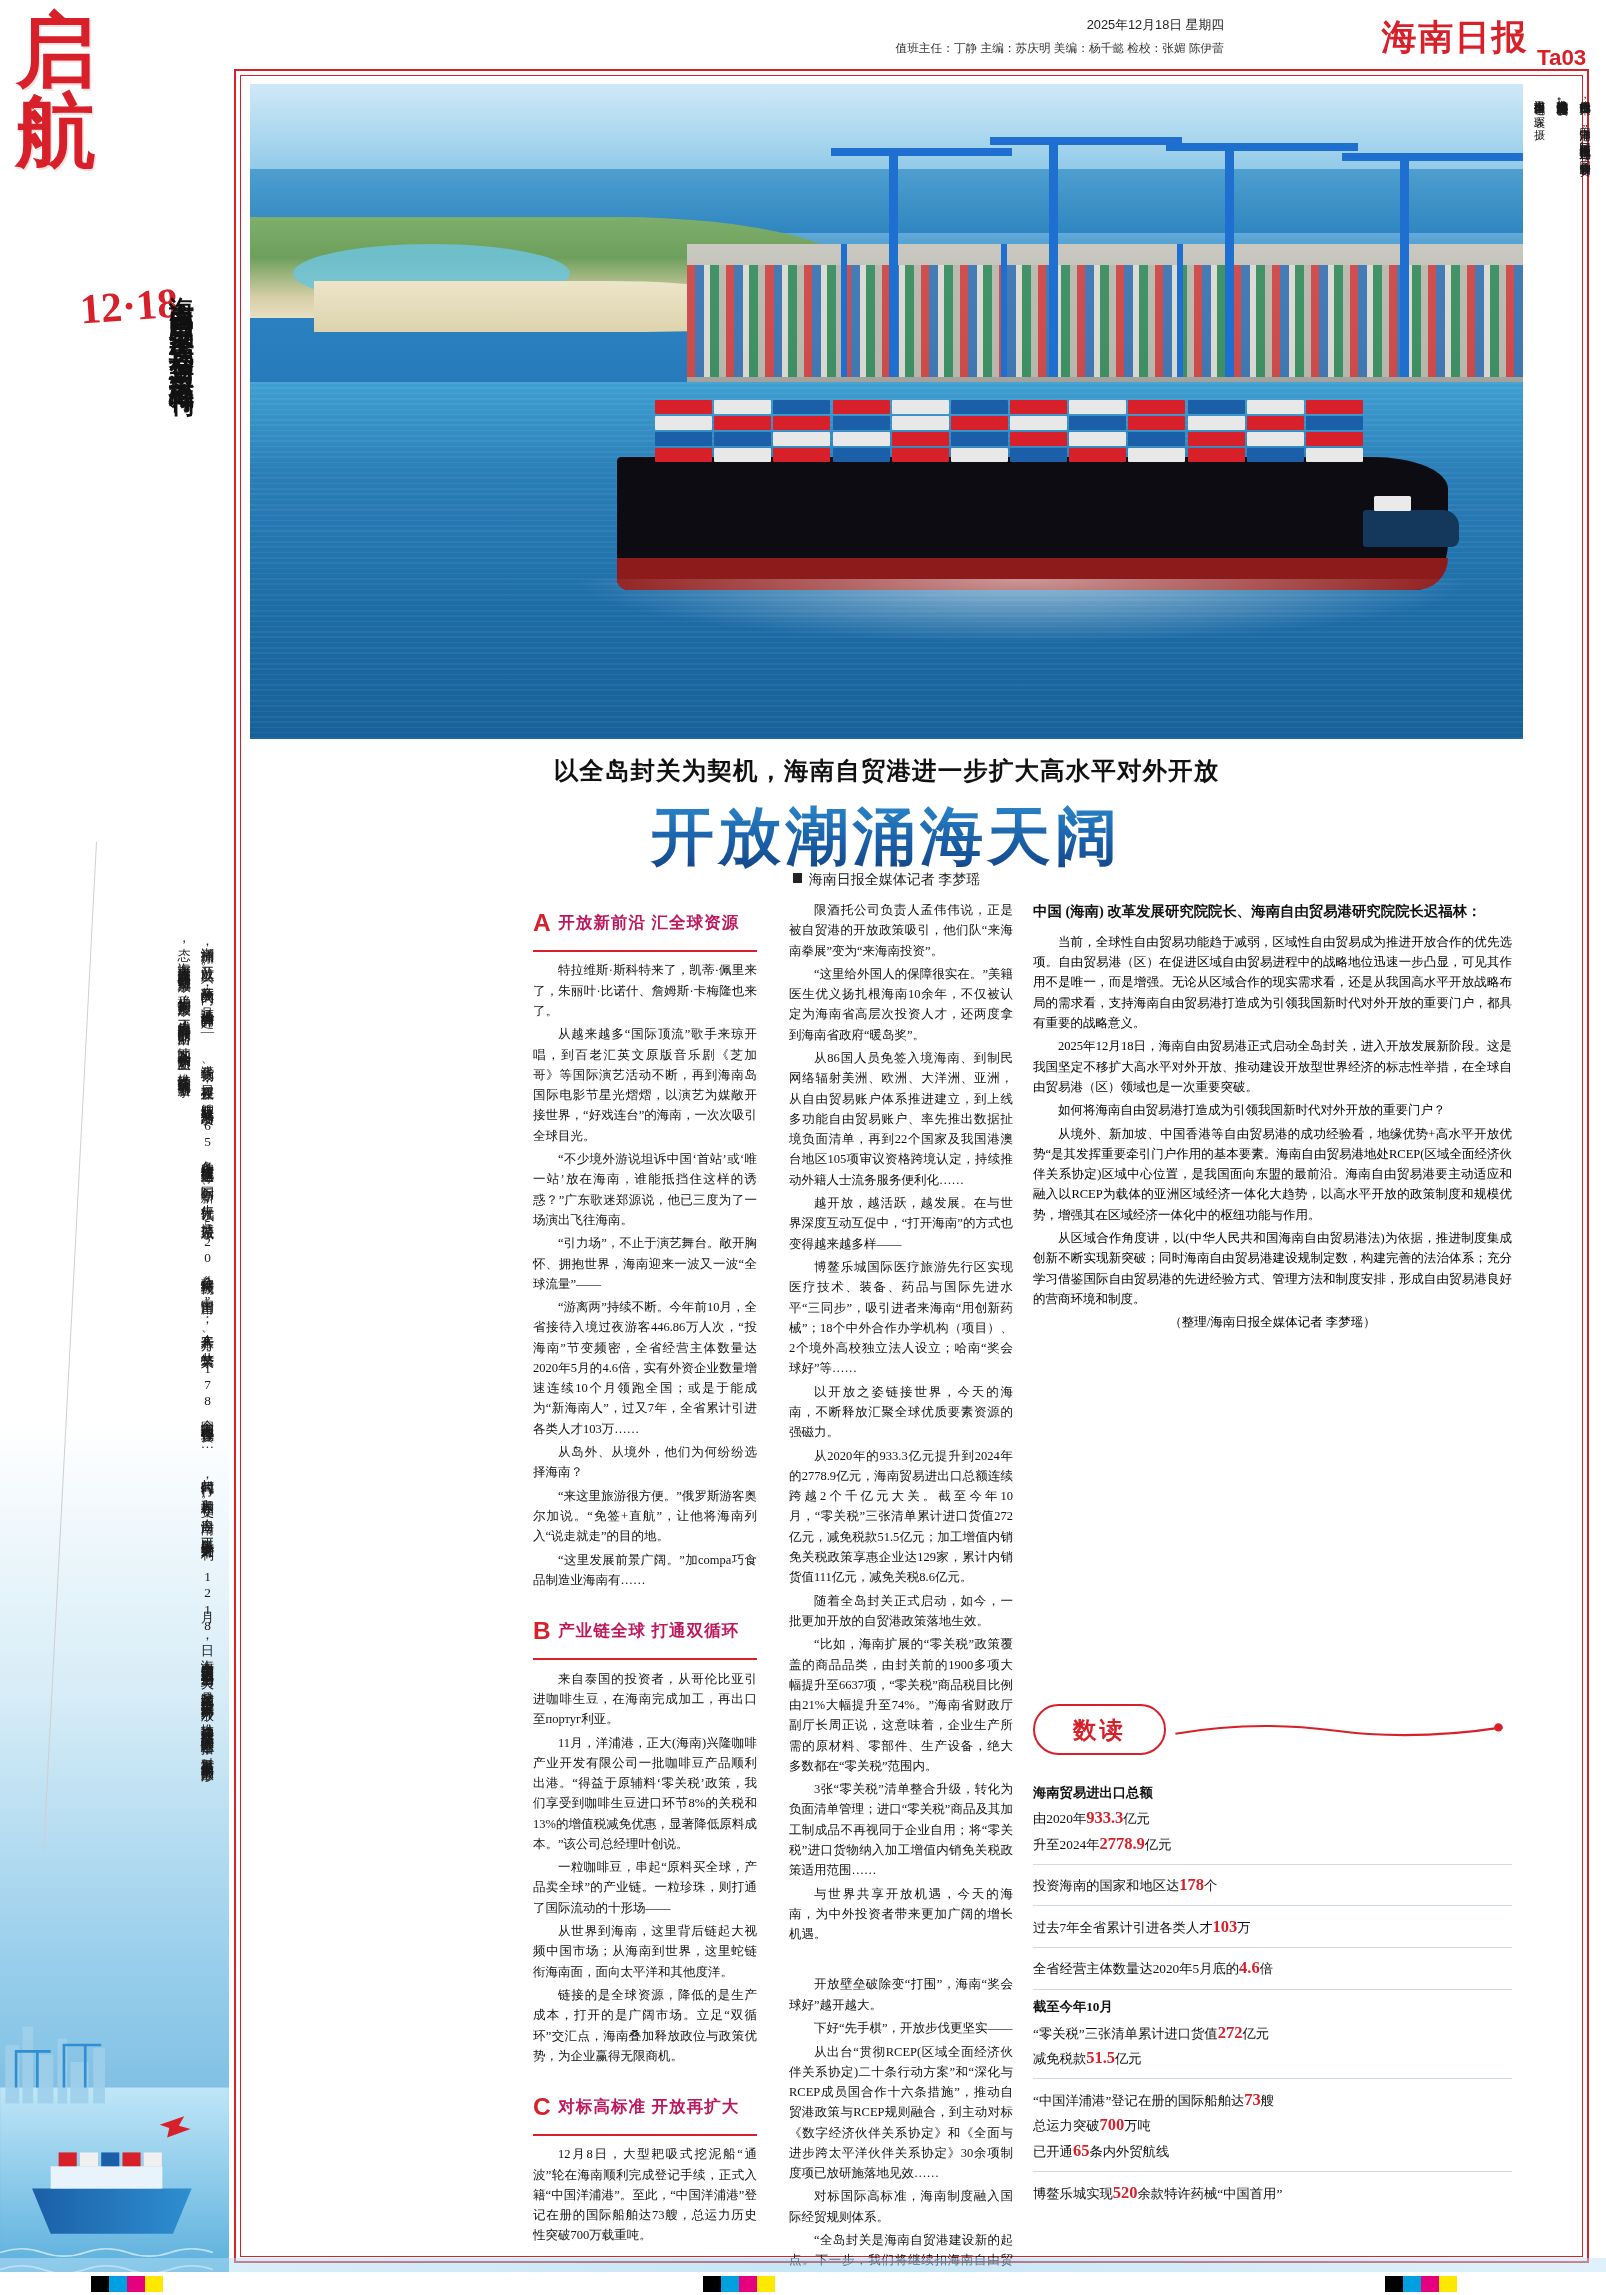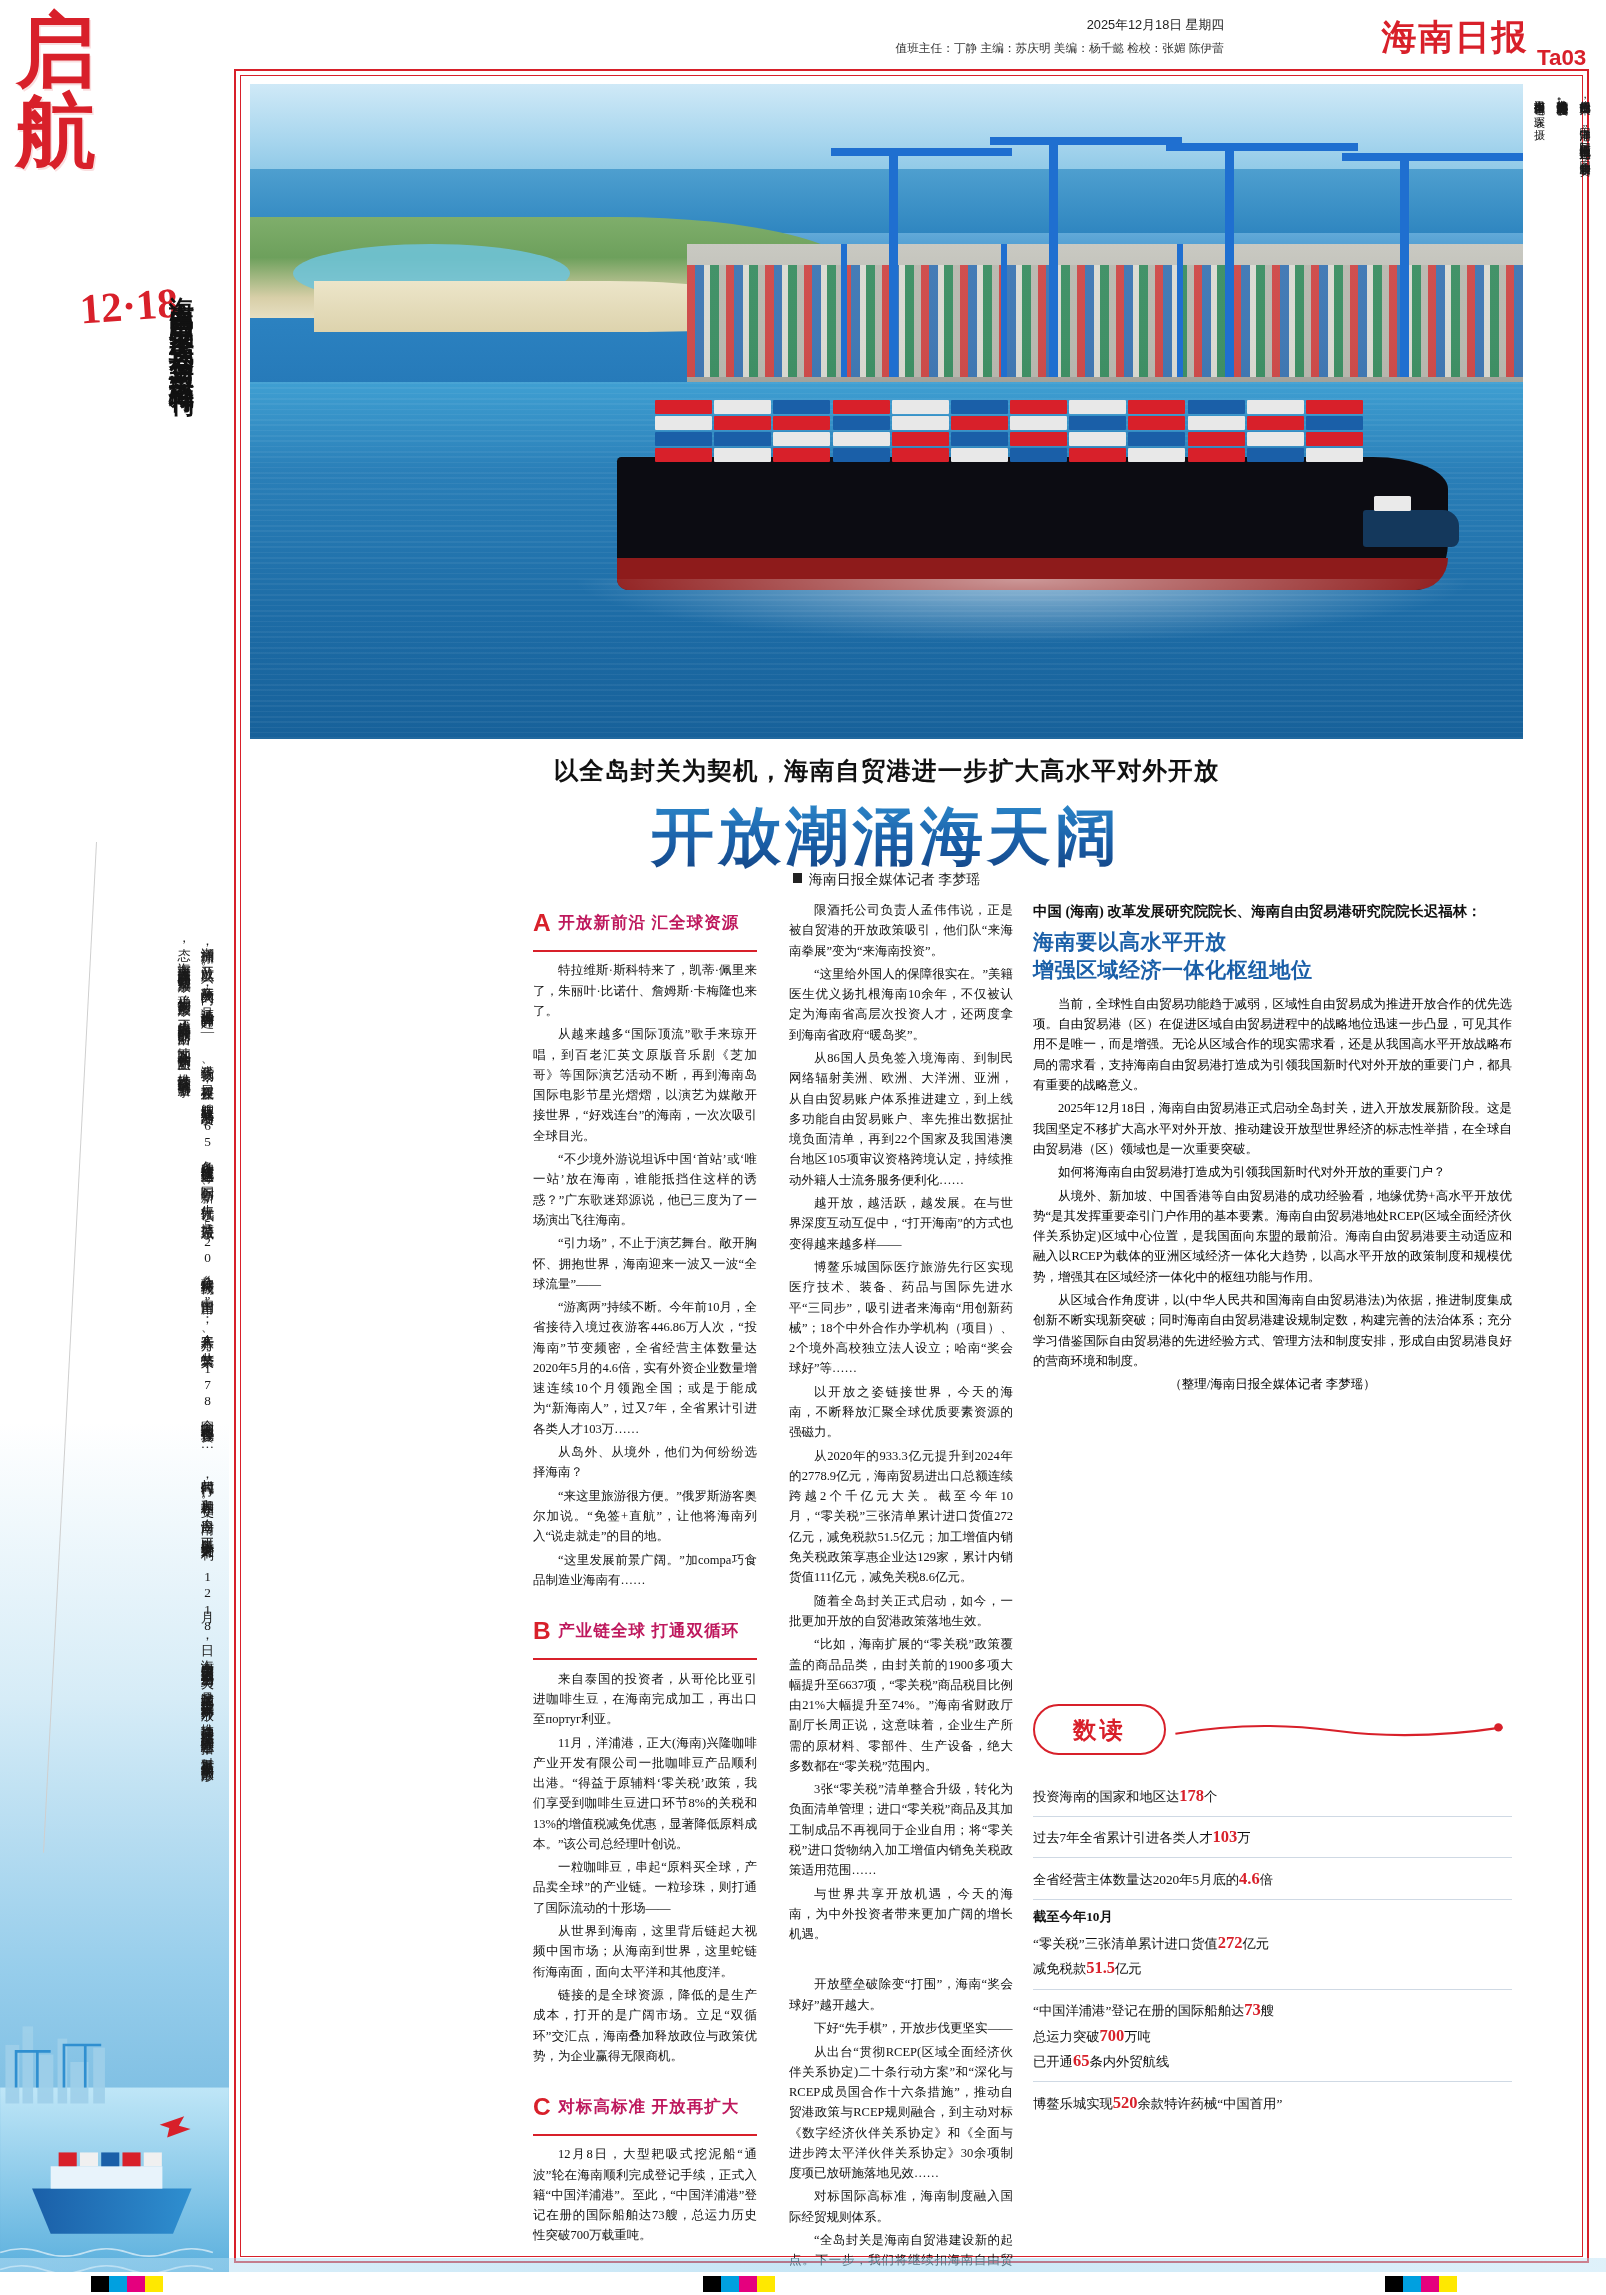--- a/index.html
+++ b/index.html
@@ -506,8 +506,6 @@
 
   <div class="rightcol">
     <div class="iv-lead">中国 (海南) 改革发展研究院院长、海南自由贸易港研究院院长迟福林：</div>
-    <div class="iv-title" style="white-space:pre-line;">海南要以高水平开放
-增强区域经济一体化枢纽地位</div>
     <div class="iv-body">
       <p>当前，全球性自由贸易功能趋于减弱，区域性自由贸易成为推进开放合作的优先选项。自由贸易港（区）在促进区域自由贸易进程中的战略地位迅速一步凸显，可见其作用不是唯一，而是增强。无论从区域合作的现实需求看，还是从我国高水平开放战略布局的需求看，支持海南自由贸易港打造成为引领我国新时代对外开放的重要门户，都具有重要的战略意义。</p>
       <p>2025年12月18日，海南自由贸易港正式启动全岛封关，进入开放发展新阶段。这是我国坚定不移扩大高水平对外开放、推动建设开放型世界经济的标志性举措，在全球自由贸易港（区）领域也是一次重要突破。</p>

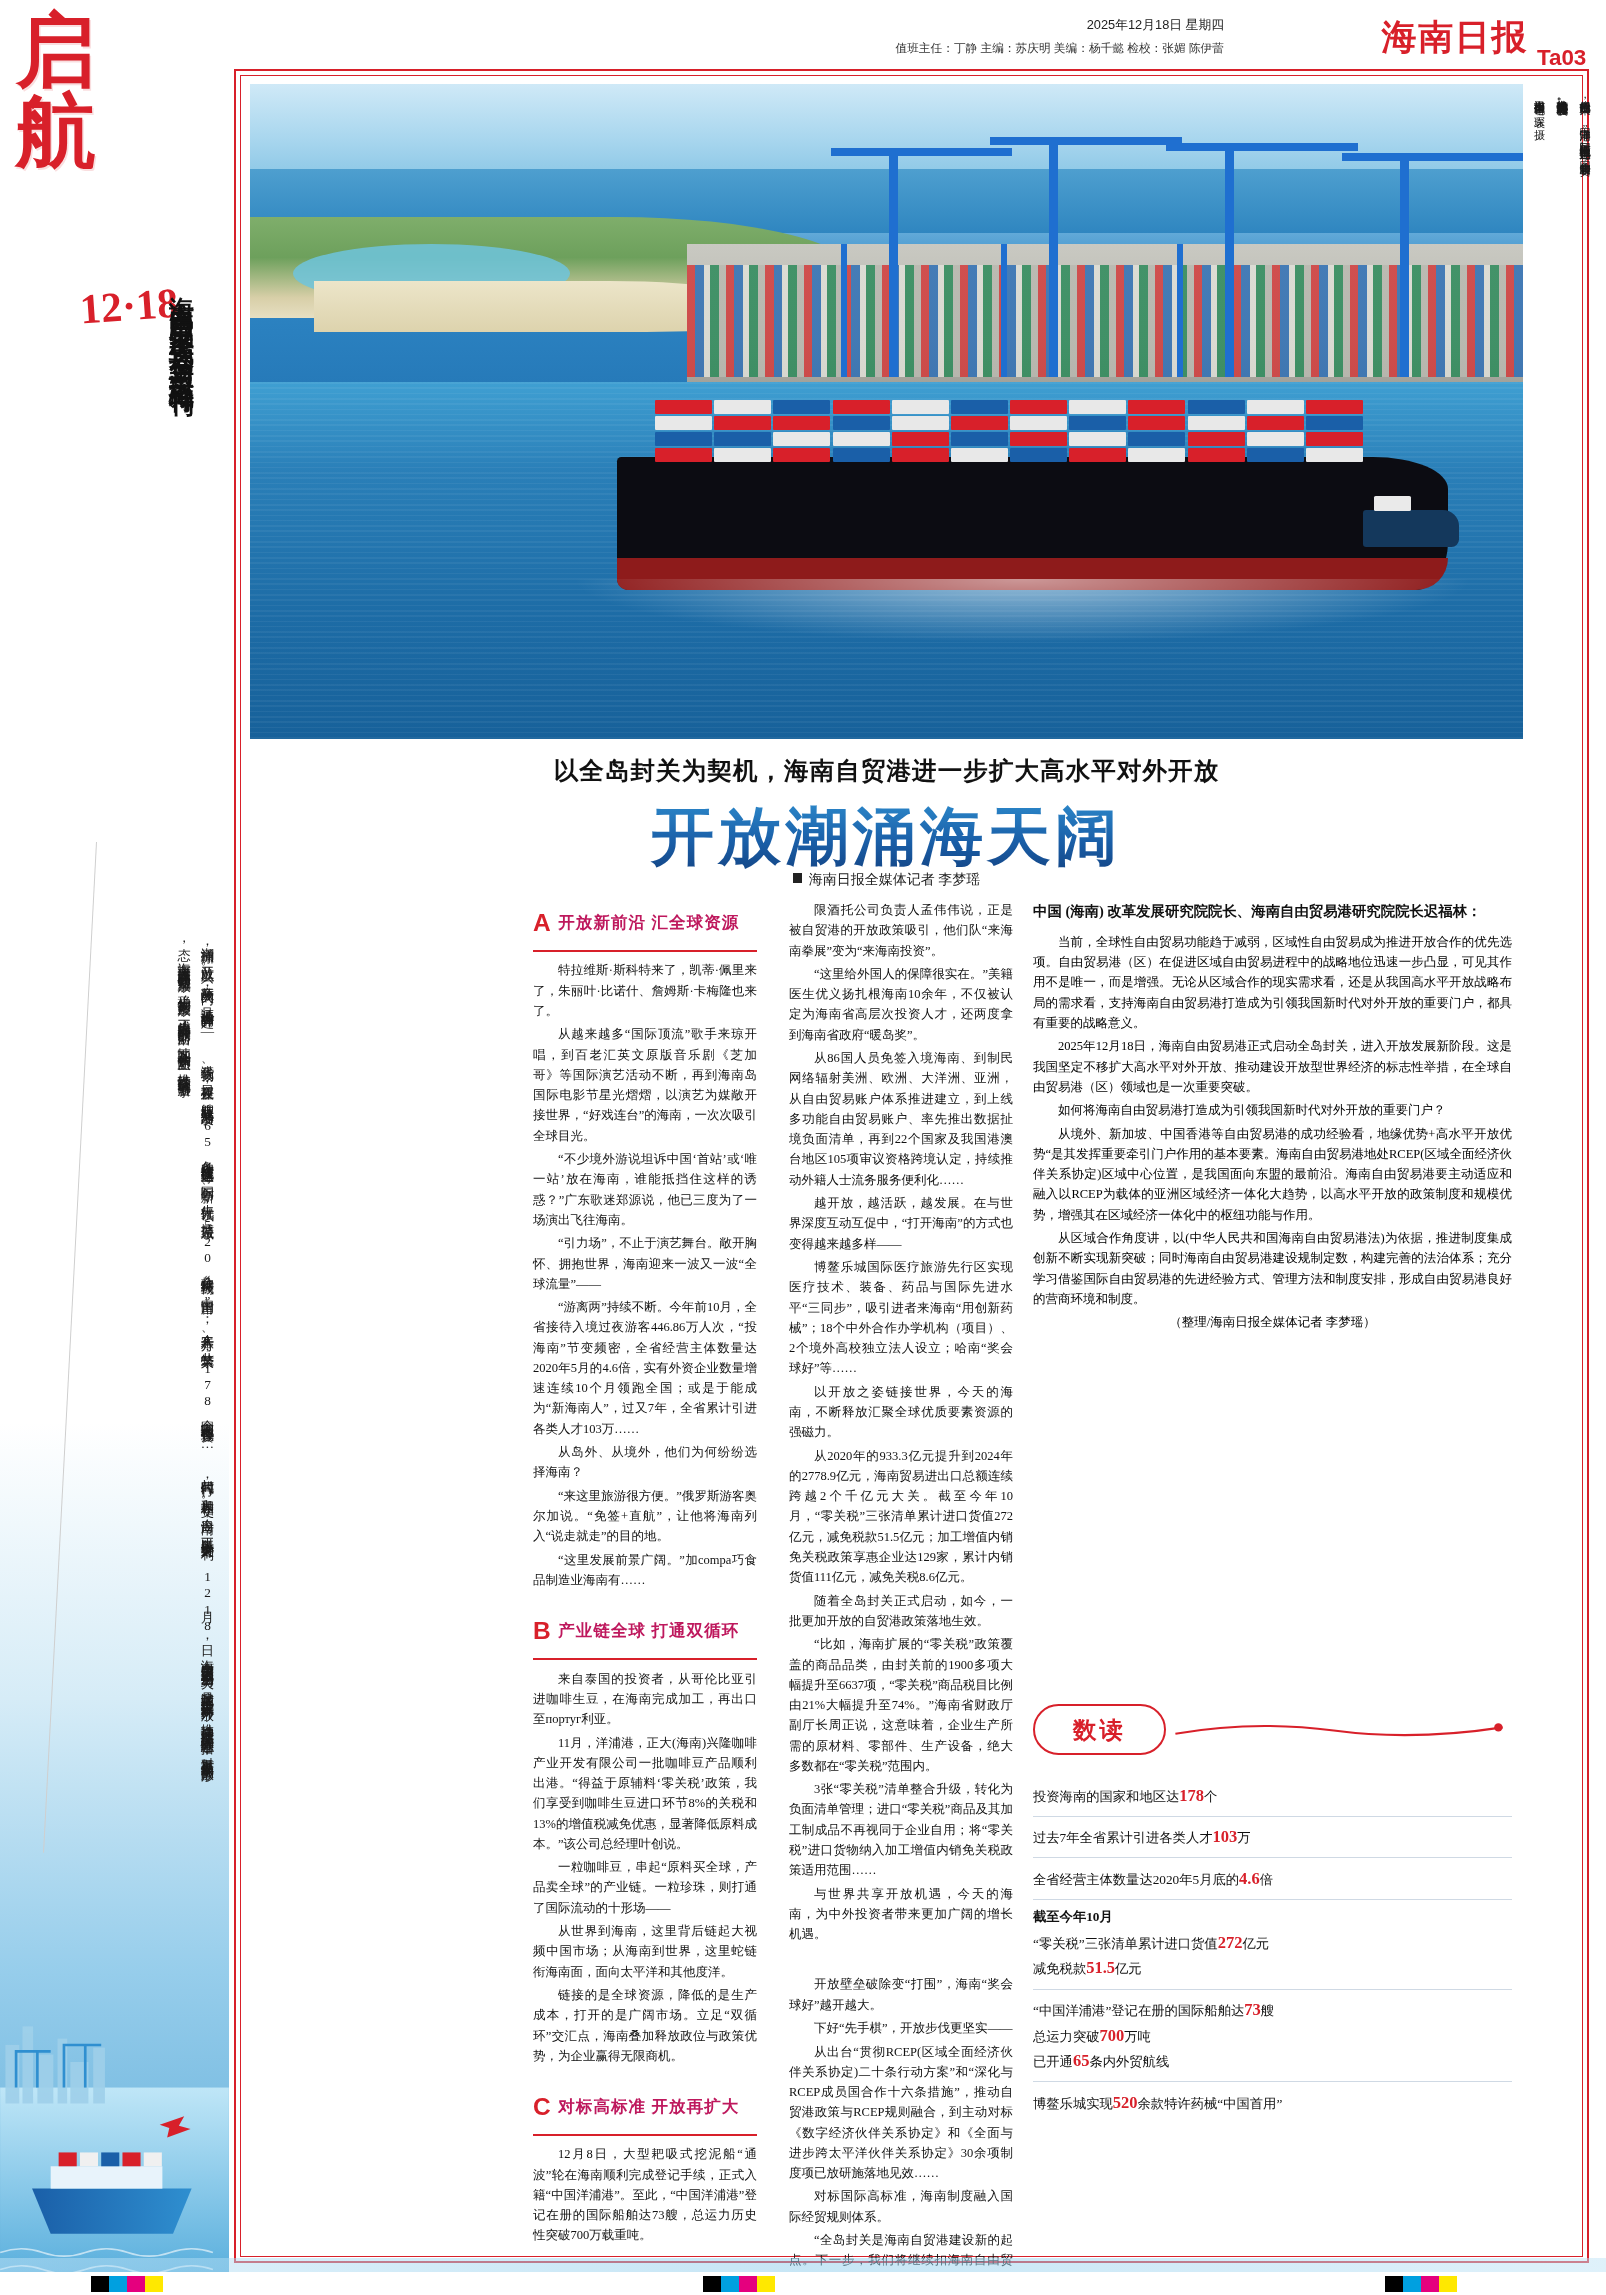--- a/index.html
+++ b/index.html
@@ -526,6 +526,11 @@
     </div>
 
     <div class="shudu-list">
+      <div class="sd-item">
+        <div class="sd-head">海南贸易进出口总额</div>
+        <div>由2020年<span class="num">933.3</span>亿元</div>
+        <div>升至2024年<span class="num">2778.9</span>亿元</div>
+      </div>
 
       <div class="sd-item">
         <div>投资海南的国家和地区达<span class="num">178</span>个</div>

